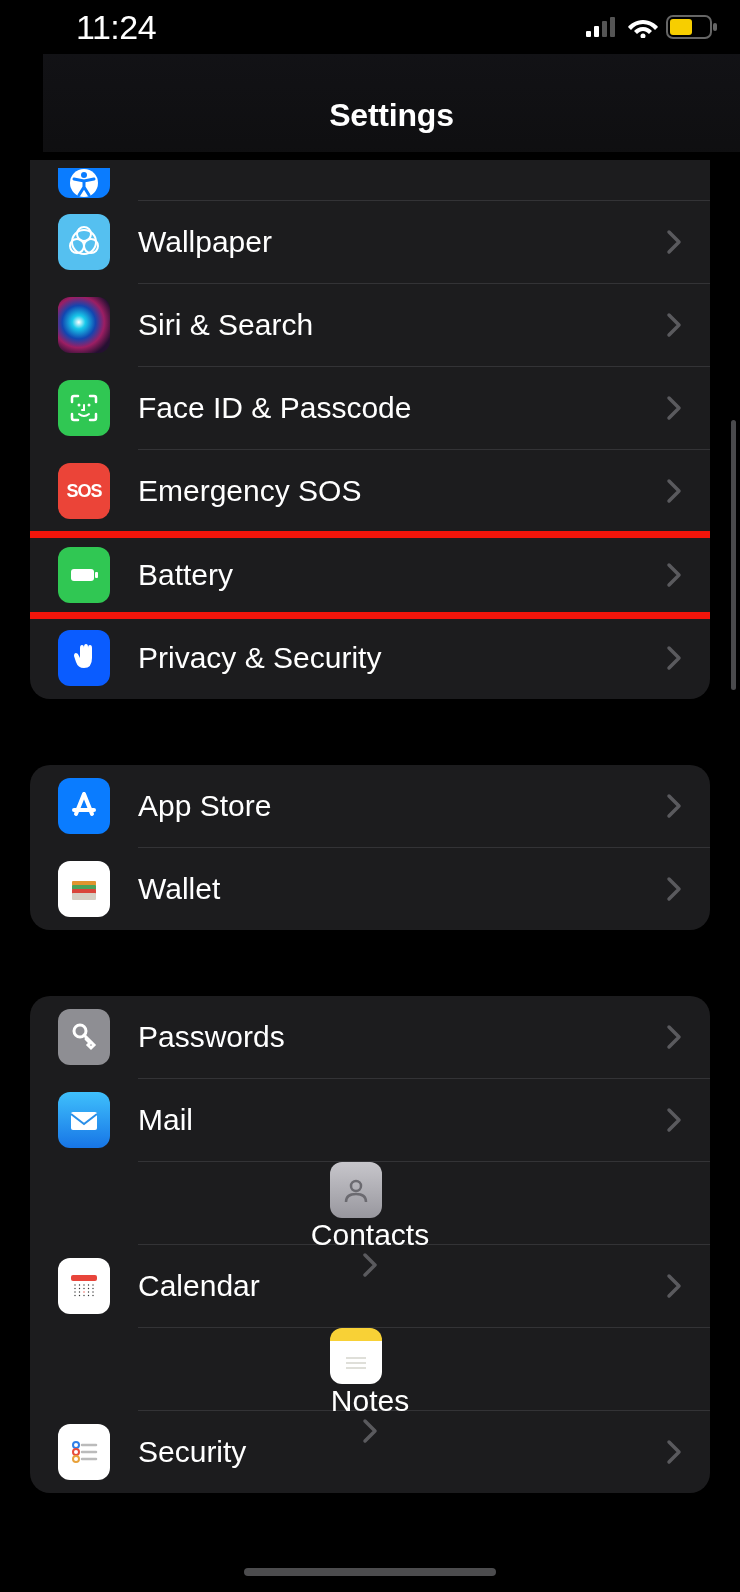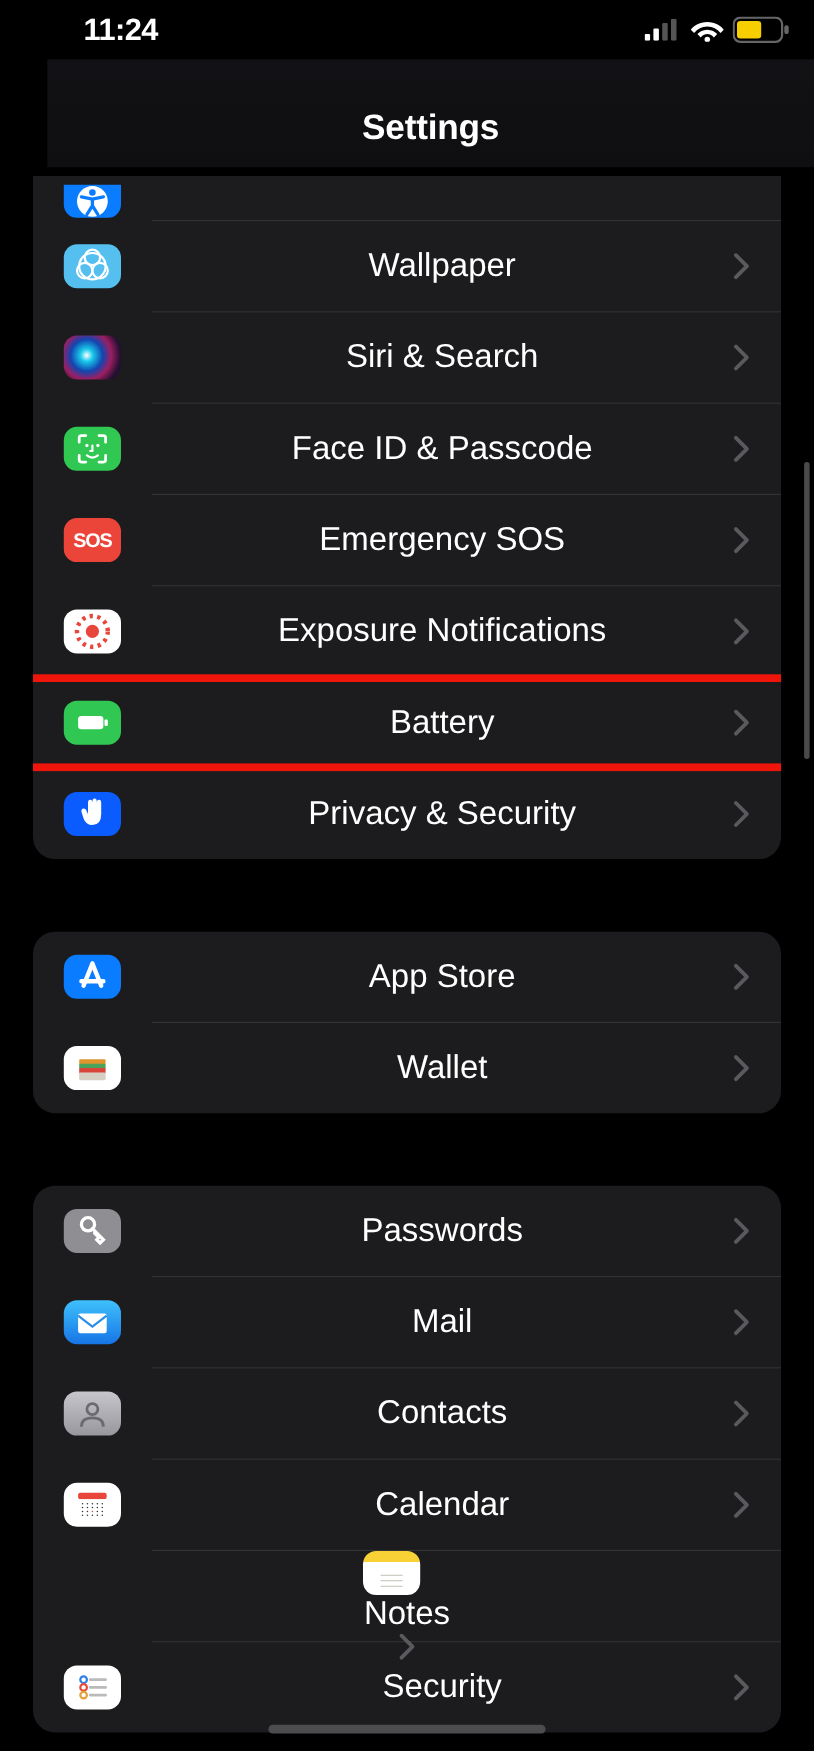--- a/index.html
+++ b/index.html
@@ -25,8 +25,8 @@
       padding: 0 16px 0 22px;
     }
     .status-time {
-      font-size: 28px;
-      font-weight: 700;
+      font-size: 34px;
+      font-weight: 400;
       letter-spacing: -0.5px;
       padding-left: 54px;
     }

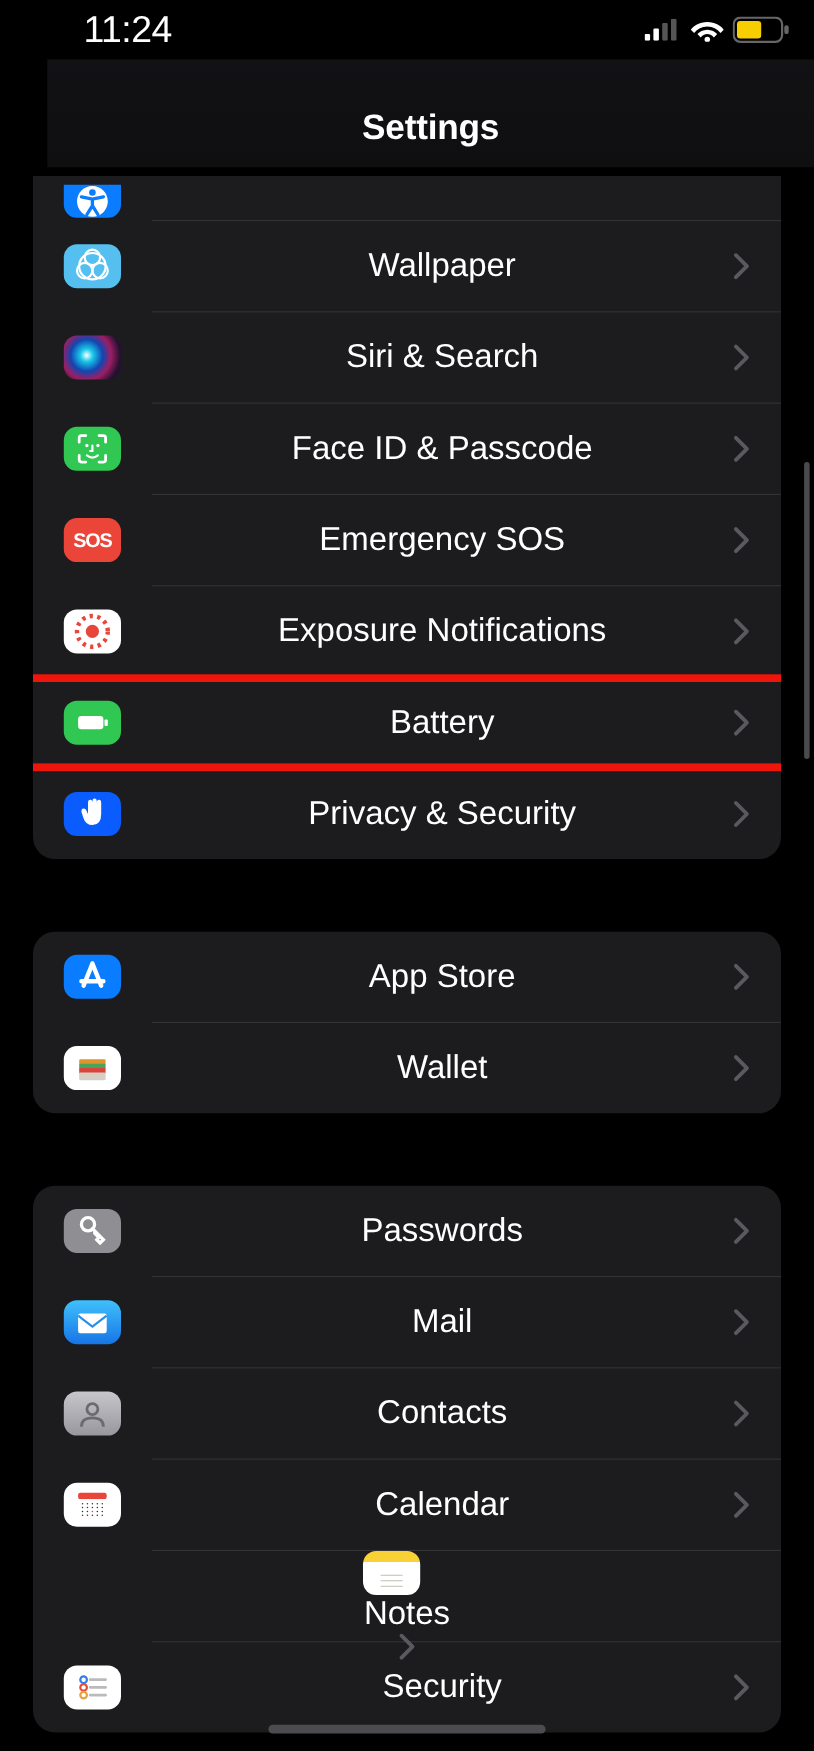--- a/index.html
+++ b/index.html
@@ -59,7 +59,6 @@
       border-radius: 20px;
       margin-bottom: 66px;
       overflow: hidden;
-      text-align: center;
     }
     .group.first {
       margin-top: 8px;

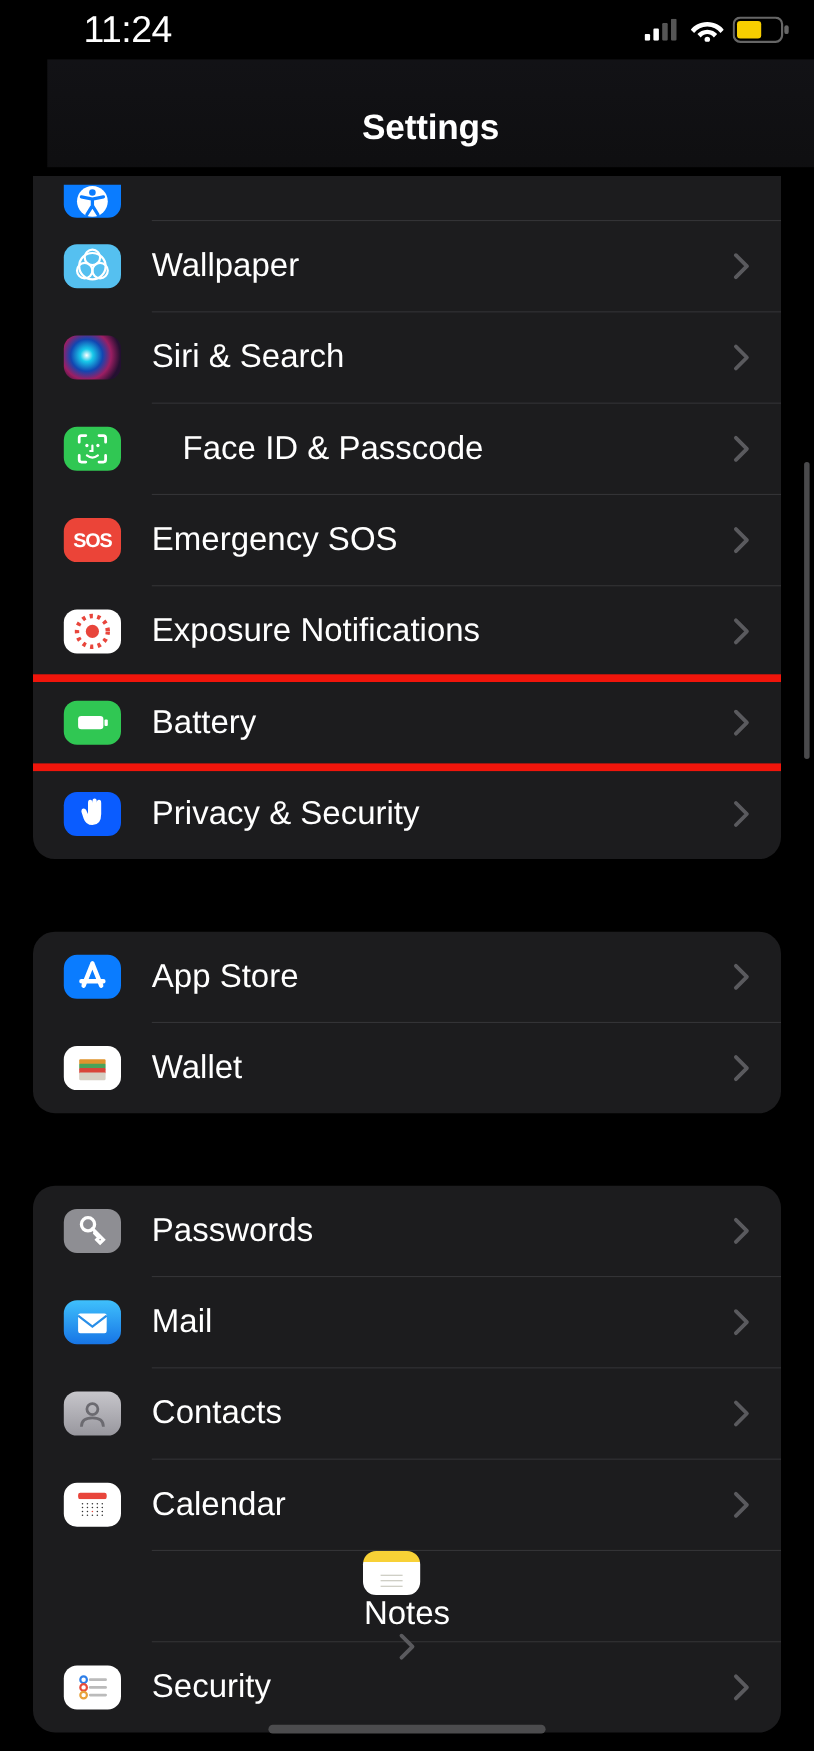--- a/index.html
+++ b/index.html
@@ -211,7 +211,7 @@
         </svg>
       </div>
       <div class="sep"></div>
-      <div class="row" style="position: relative; gap: 28px;">
+      <div class="row" style="position: relative;">
         <div class="row-icon bg-green">
           <svg width="36" height="36" viewBox="0 0 36 36">
             <path d="M6 12 V8 Q6 6 8 6 H12 M24 6 H28 Q30 6 30 8 V12 M30 24 V28 Q30 30 28 30 H24 M12 30 H8 Q6 30 6 28 V24" fill="none" stroke="#fff" stroke-width="2.5" stroke-linecap="round"></path>

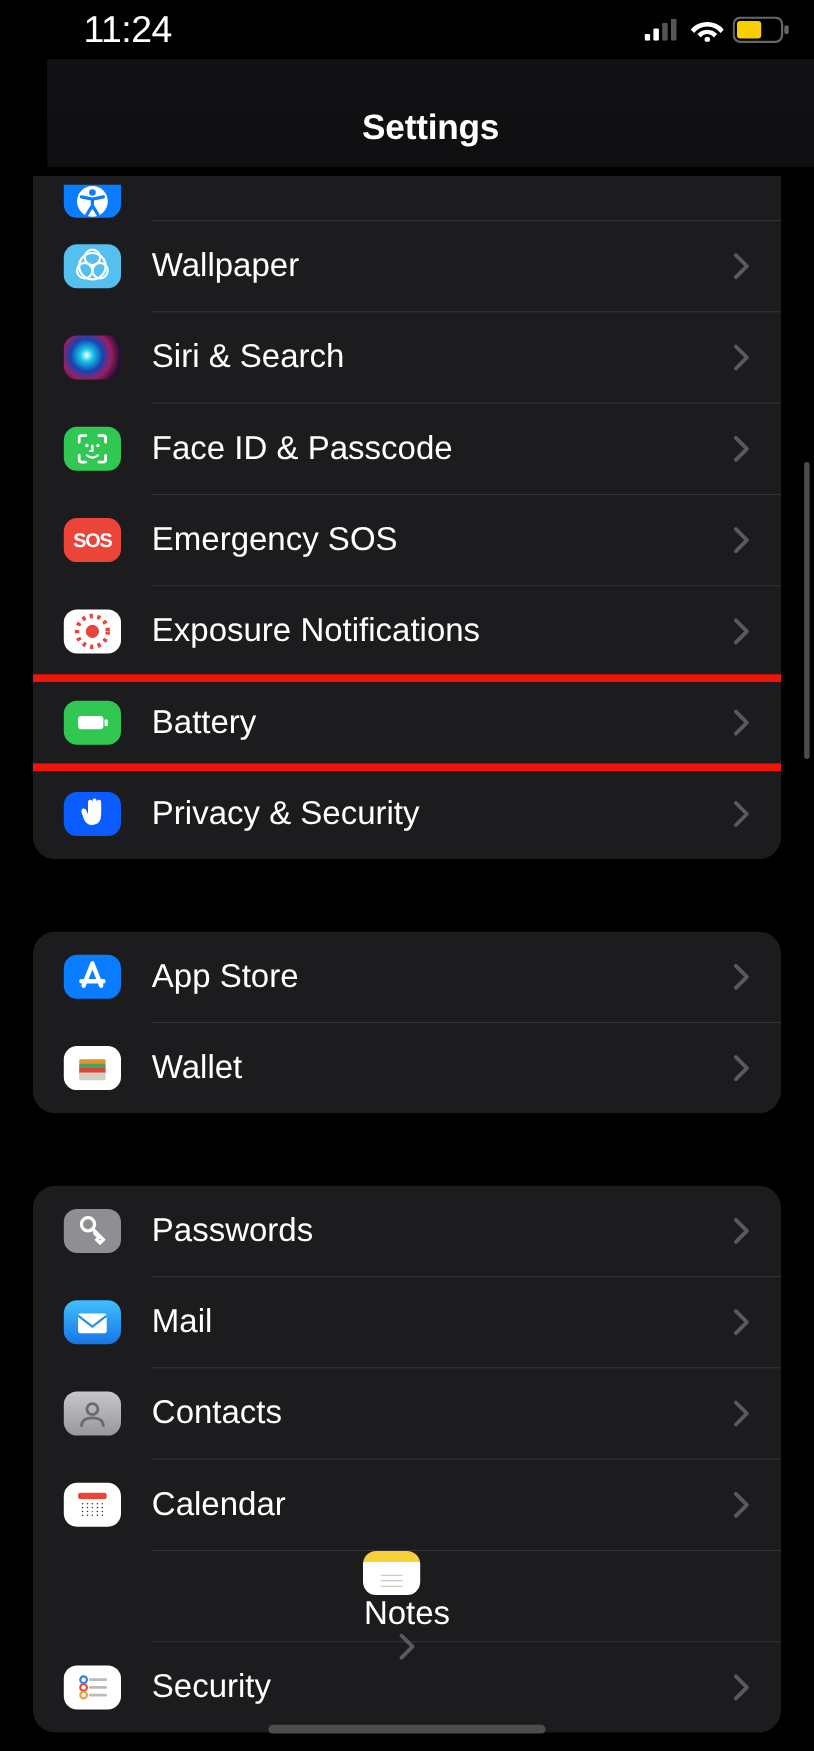--- a/index.html
+++ b/index.html
@@ -79,7 +79,7 @@
     }
     .row-icon {
       width: 52px;
-      height: 40px;
+      height: 56px;
       border-radius: 12px;
       flex-shrink: 0;
       display: flex;

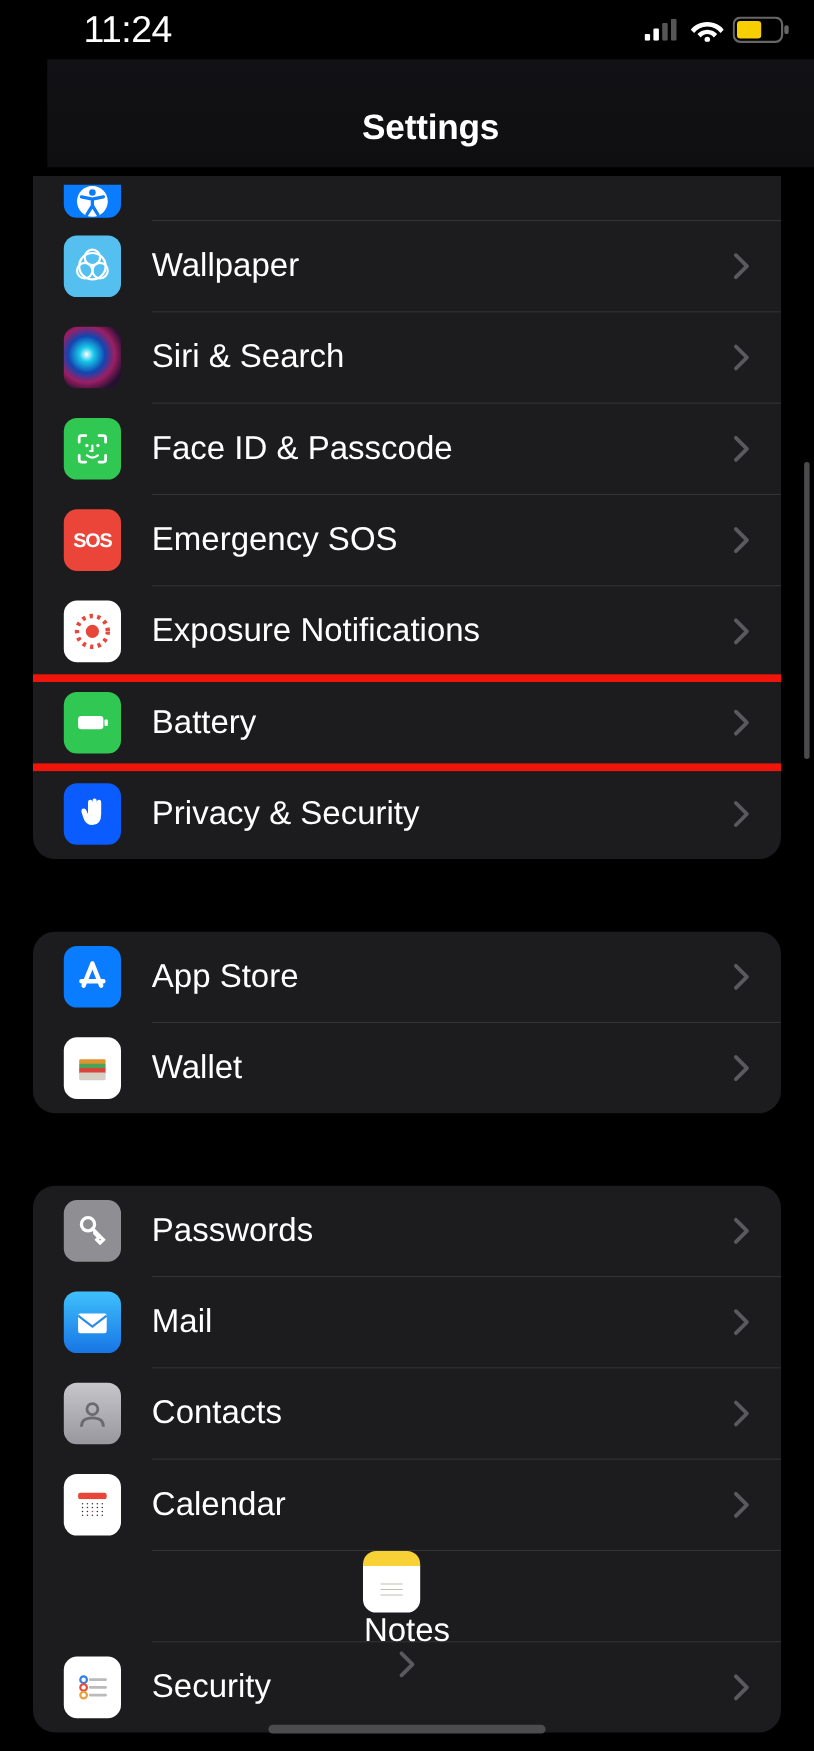--- a/index.html
+++ b/index.html
@@ -237,18 +237,6 @@
         </svg>
       </div>
       <div class="sep"></div>
-      <div class="row" style="position: relative;">
-        <div class="row-icon bg-white">
-          <svg width="36" height="36" viewBox="0 0 36 36">
-            <circle cx="18" cy="18" r="14" fill="none" stroke="#e8453b" stroke-width="4" stroke-dasharray="3 4"></circle>
-        <circle cx="18" cy="18" r="6" fill="#e8453b"></circle>
-          </svg>
-        </div>
-        <div class="row-label">Exposure Notifications</div>
-        <svg class="chevron" width="16" height="26" viewBox="0 0 16 26">
-          <path d="M3 3 L13 13 L3 23" fill="none" stroke="currentColor" stroke-width="3.5" stroke-linecap="round" stroke-linejoin="round"></path>
-        </svg>
-      </div>
       <div class="sep"></div>
       <div class="row" style="position: relative;">
         <div class="row-icon bg-green">

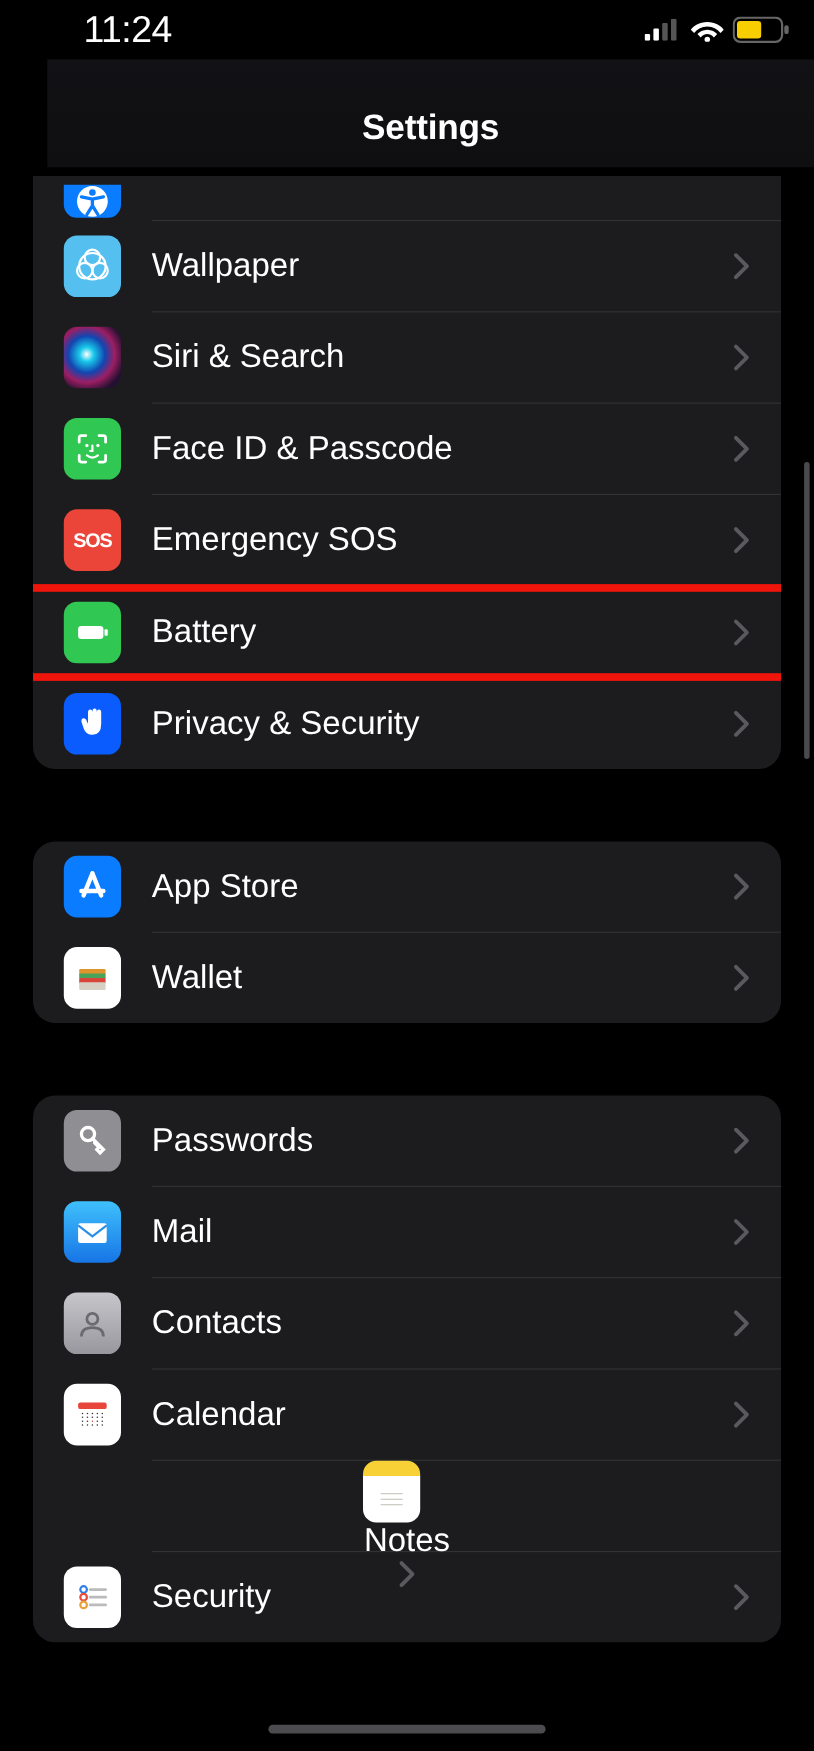--- a/index.html
+++ b/index.html
@@ -319,7 +319,7 @@
         </svg>
       </div>
       <div class="sep"></div>
-      <div class="row" style="position: relative;">
+      <div class="row" style="position: relative; flex-direction: column;">
         <div class="row-icon bg-contacts">
           <svg width="36" height="36" viewBox="0 0 36 36">
             <circle cx="18" cy="14" r="5" fill="none" stroke="#6b6a70" stroke-width="2.5"></circle>

